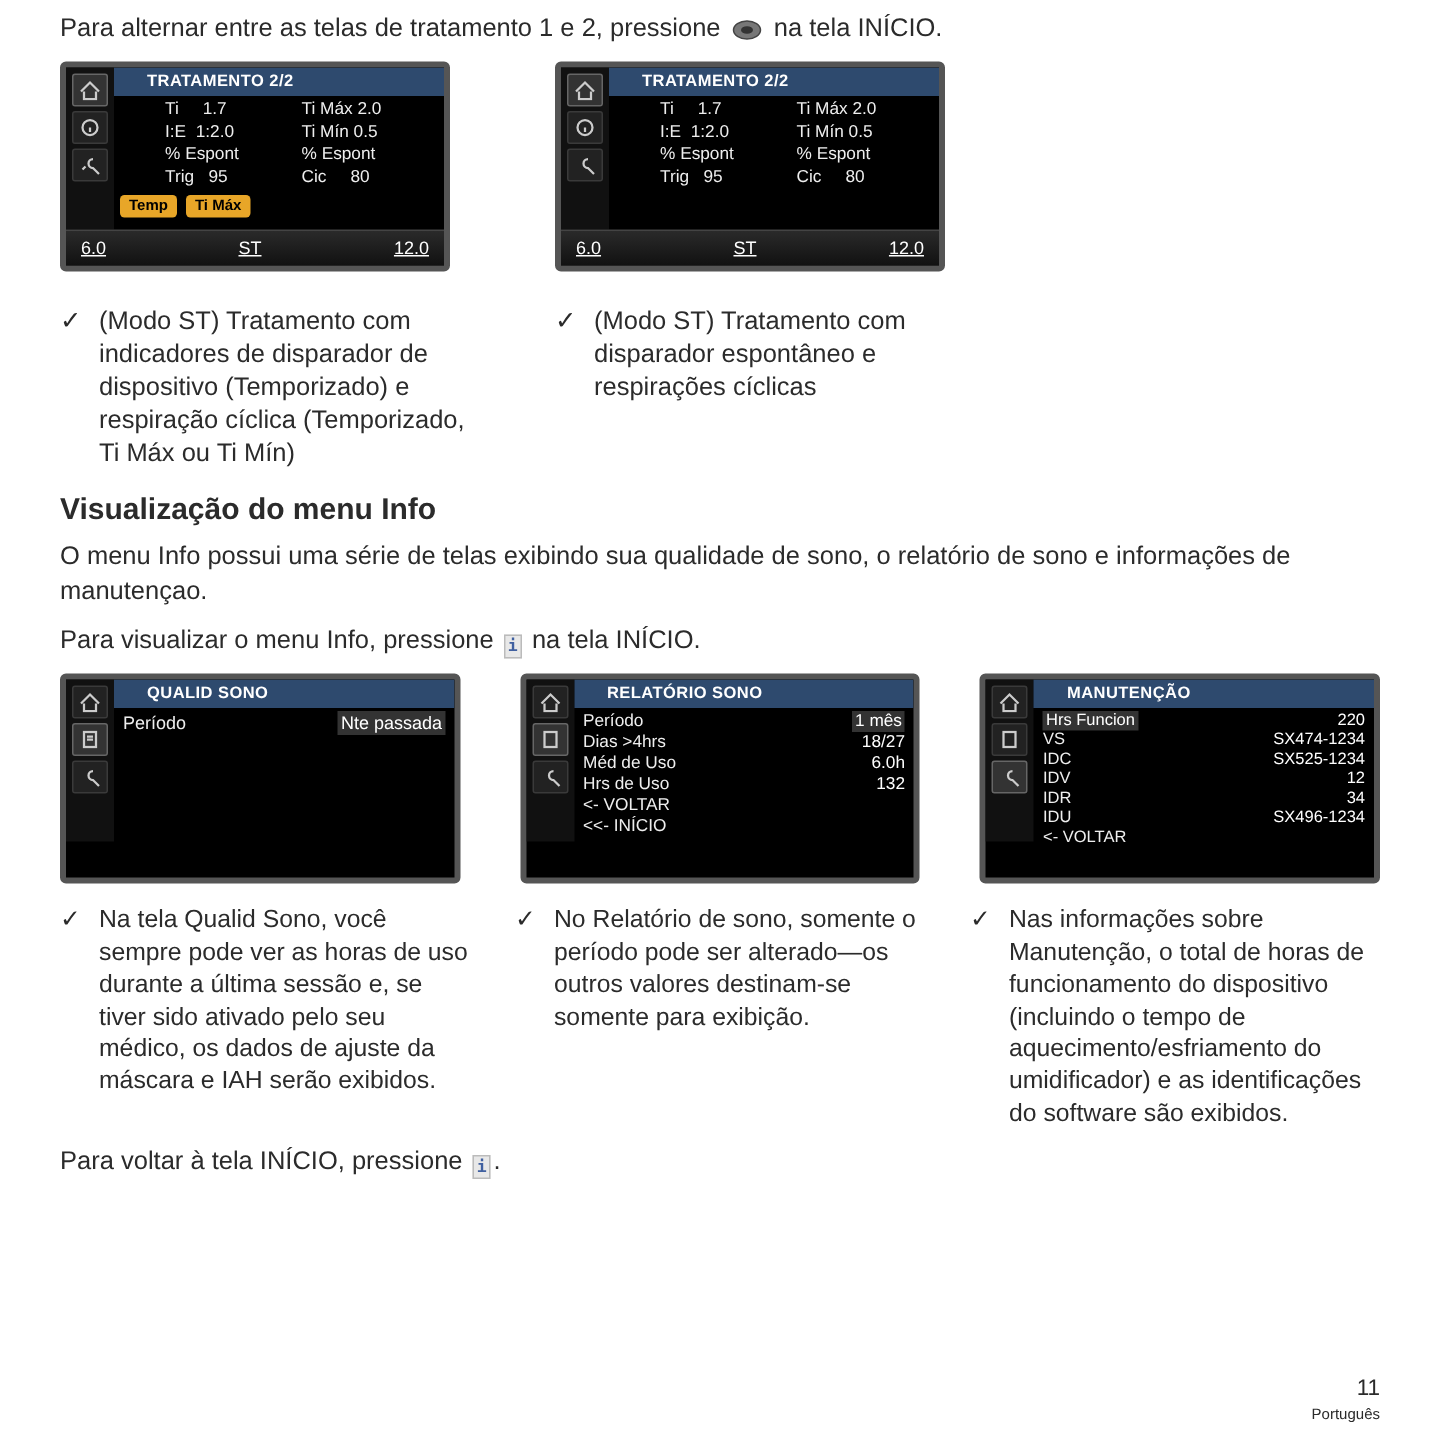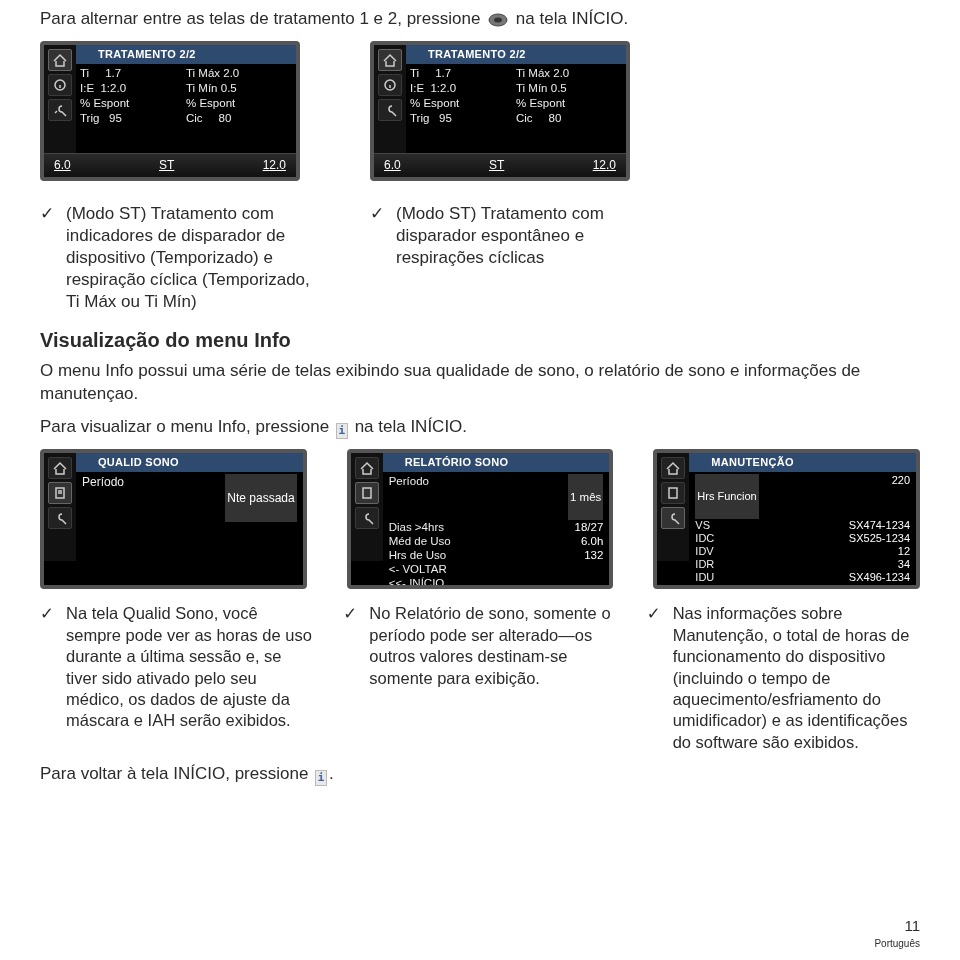--- a/index.html
+++ b/index.html
@@ -82,7 +82,7 @@
     letter-spacing: .3px;
   }
   .dev-rows { padding: 2px 4px; font-size: 11.5px; line-height: 15px; }
-  .dev-rows .r { display: flex; }
+  .dev-rows .r { display: flex; margin-left: 30px; }
   .dev-rows .c { flex: 1; white-space: nowrap; }
   .pill-row { display: flex; gap: 6px; padding: 2px 4px 0 4px; }
   .pill {

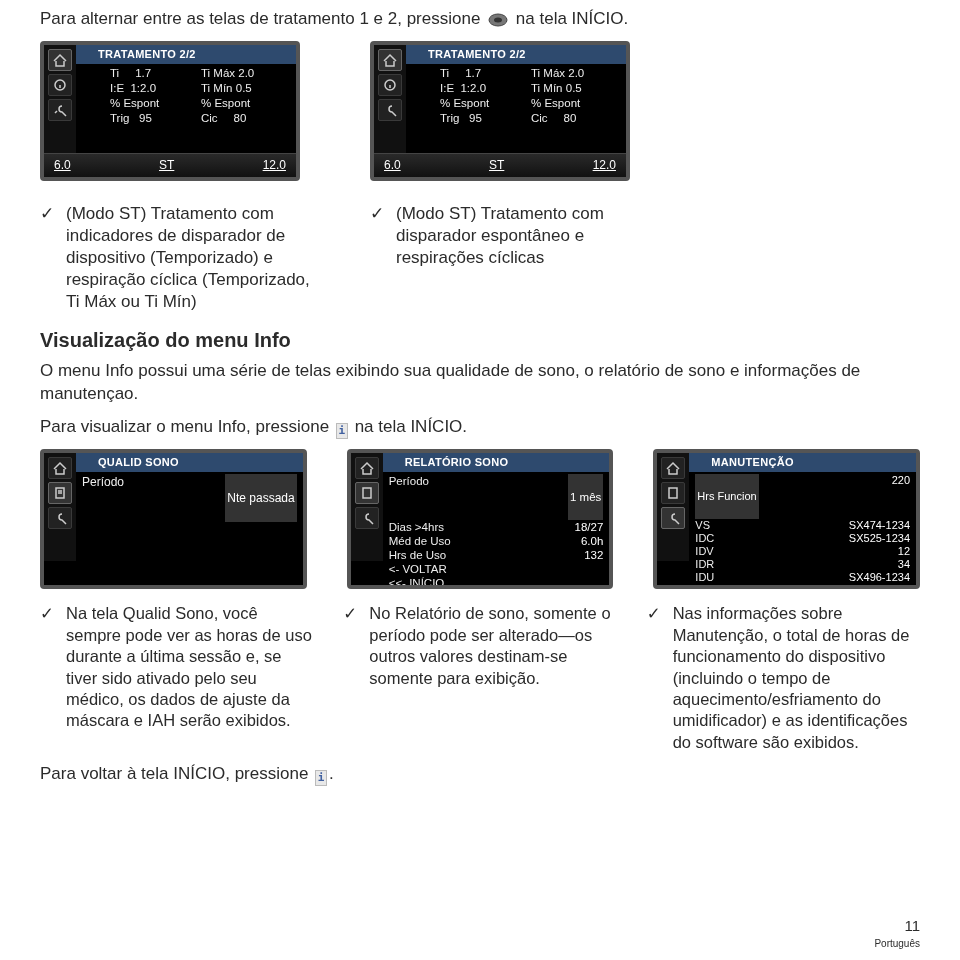--- a/index.html
+++ b/index.html
@@ -214,6 +214,10 @@
                 <span class="c"><span>Cic</span>&nbsp;&nbsp;&nbsp;&nbsp;&nbsp;<span>80</span></span>
               </div>
           </div>
+          <div class="pill-row">
+            <span class="pill">Temp</span>
+            <span class="pill">Ti Máx</span>
+          </div>
         </div>
       </div>
       <div class="dev-foot">

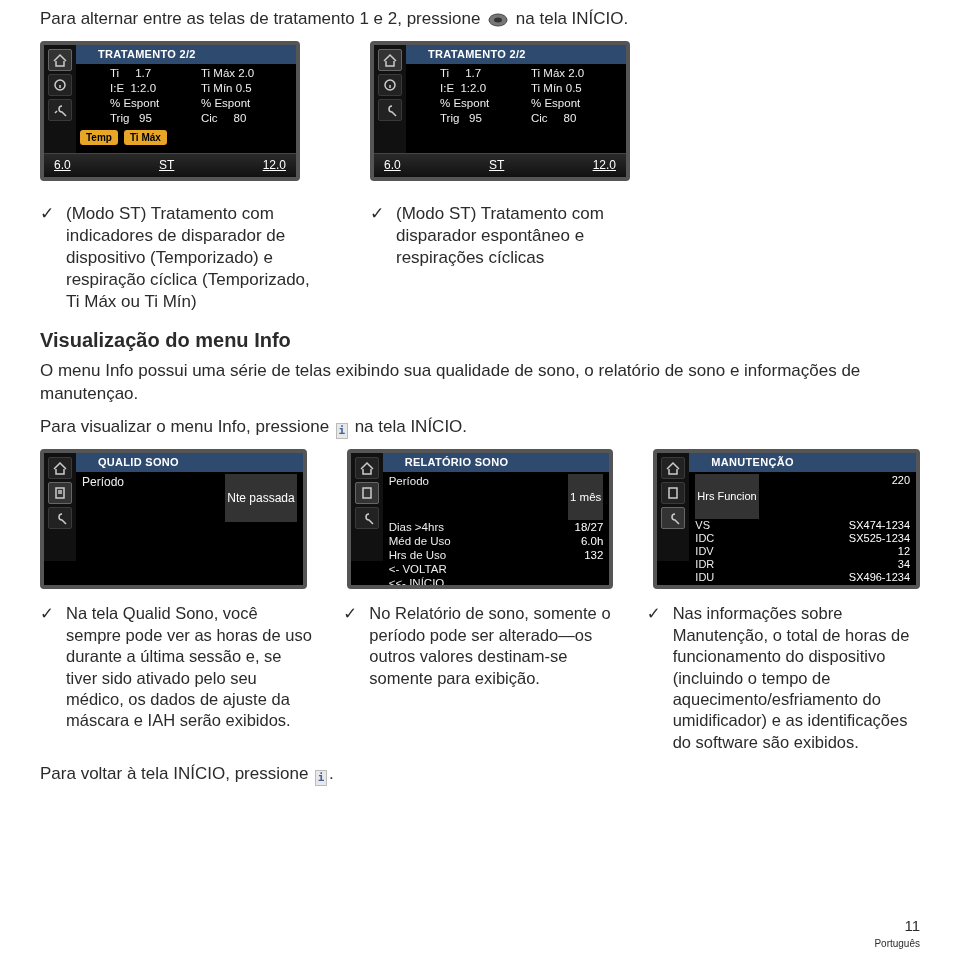--- a/index.html
+++ b/index.html
@@ -139,7 +139,7 @@
     padding: 1px 8px;
     border-radius: 3px;
   }
-  .hl { background: #333; color: #fff; display:inline-block; padding:16px 2px;}
+  .hl { background: #333; color: #fff; display:inline-block; padding:0 2px;}
 
   .row-bottom { display: flex; gap: 30px; margin-top: 12px; }
   .row-bottom .check-item { width: 280px; font-size: 16.5px; line-height: 1.3; }

